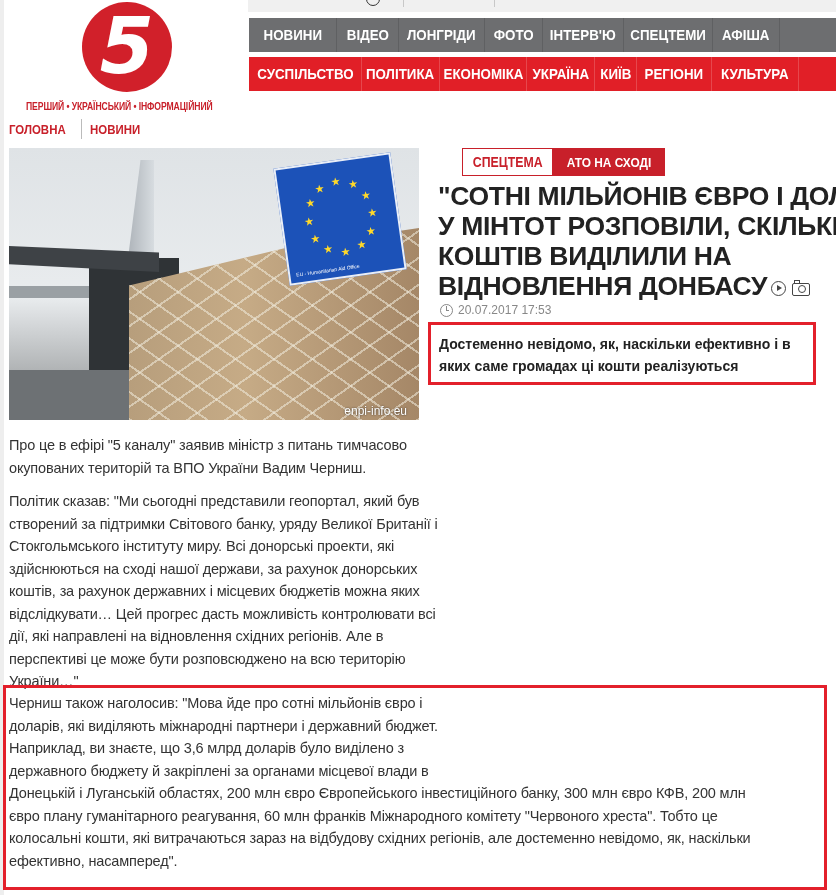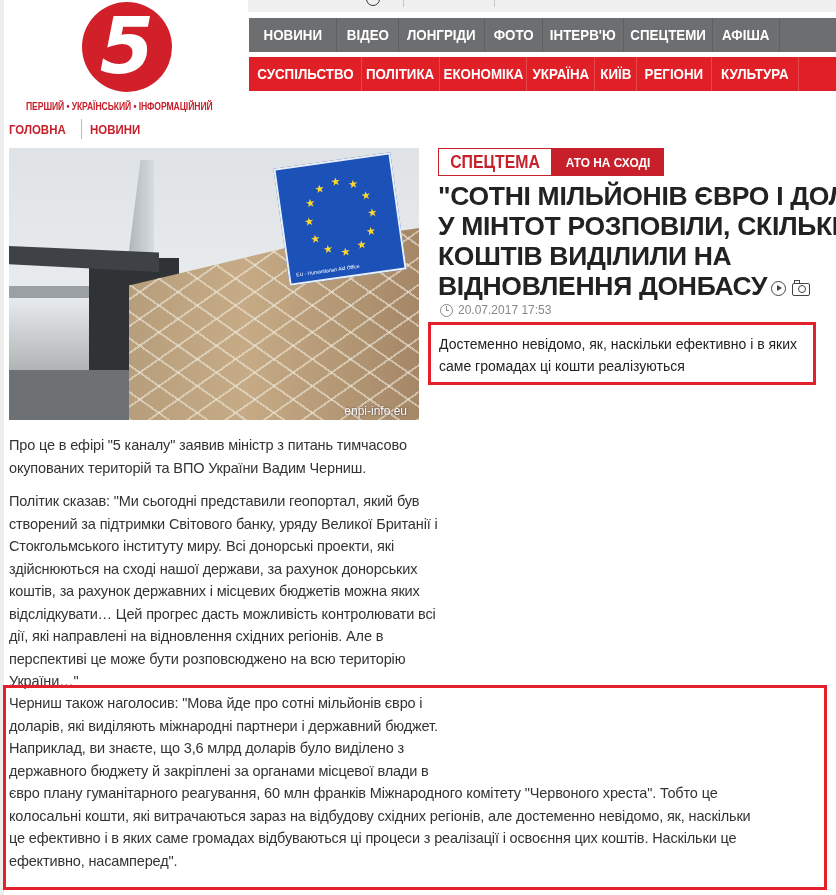--- a/index.html
+++ b/index.html
@@ -48,7 +48,7 @@
 
   
   .tags { position: absolute; left: 438px; top: 148px; display: flex; height: 28px; }
-  .tag-outline { border: 1px solid #c8202a; color: #c8202a; padding: 0 5px; font-weight: bold; font-size: 18px; display: flex; align-items: center; }
+  .tag-outline { border: 1px solid #c8202a; color: #c8202a; padding: 0 5px; font-weight: bold; font-size: 14px; display: flex; align-items: center; margin-left: 24px; }
   .tag-fill { background: #c8202a; color: #fff; padding: 0 8px; font-weight: bold; font-size: 13.5px; display: flex; align-items: center; }
   .tags span span { display: inline-block; transform: scaleX(0.88); }
 

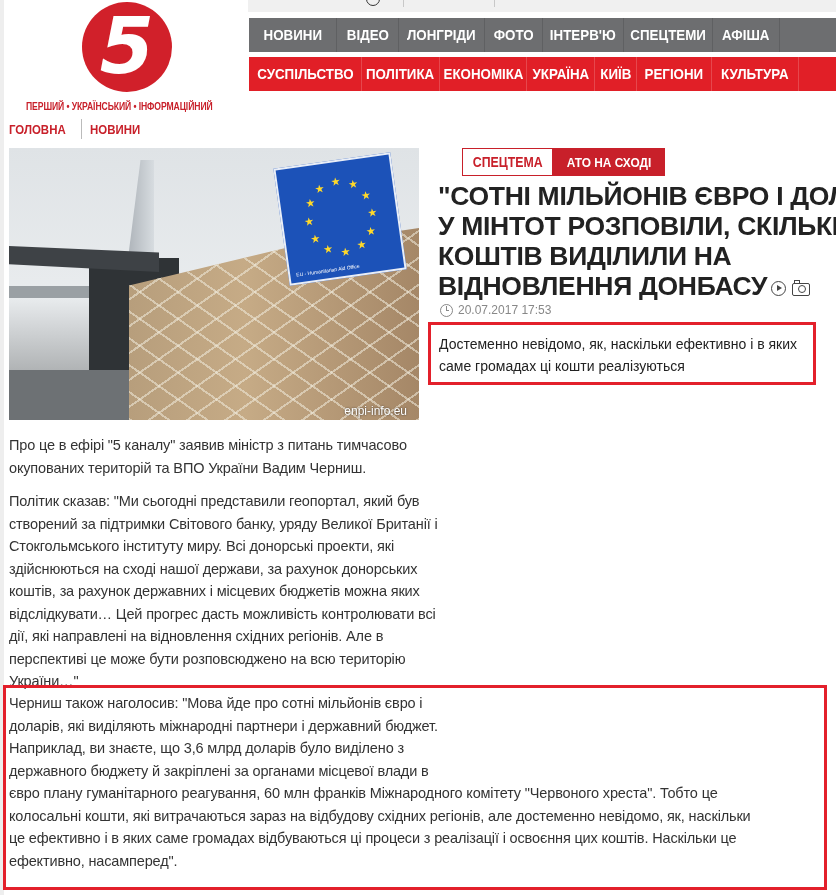--- a/index.html
+++ b/index.html
@@ -68,7 +68,7 @@
   .ico-clock::after { content: ""; position: absolute; left: 4.5px; top: 5px; width: 3.5px; height: 1.3px; background: #888; }
 
   
-  .lead { position: absolute; left: 428px; top: 322px; width: 388px; height: 63px; border: 3px solid #e3202b; padding: 8px 8px 0 8px; font-size: 14px; font-weight: normal; line-height: 22px; color: #222; }
+  .lead { position: absolute; left: 428px; top: 322px; width: 388px; height: 63px; border: 3px solid #e3202b; padding: 8px 8px 0 8px; font-size: 14px; font-weight: bold; line-height: 22px; color: #222; }
 
   
   .para { position: absolute; left: 9px; width: 470px; font-size: 14.5px; line-height: 22.5px; color: #333; letter-spacing: -0.15px; }

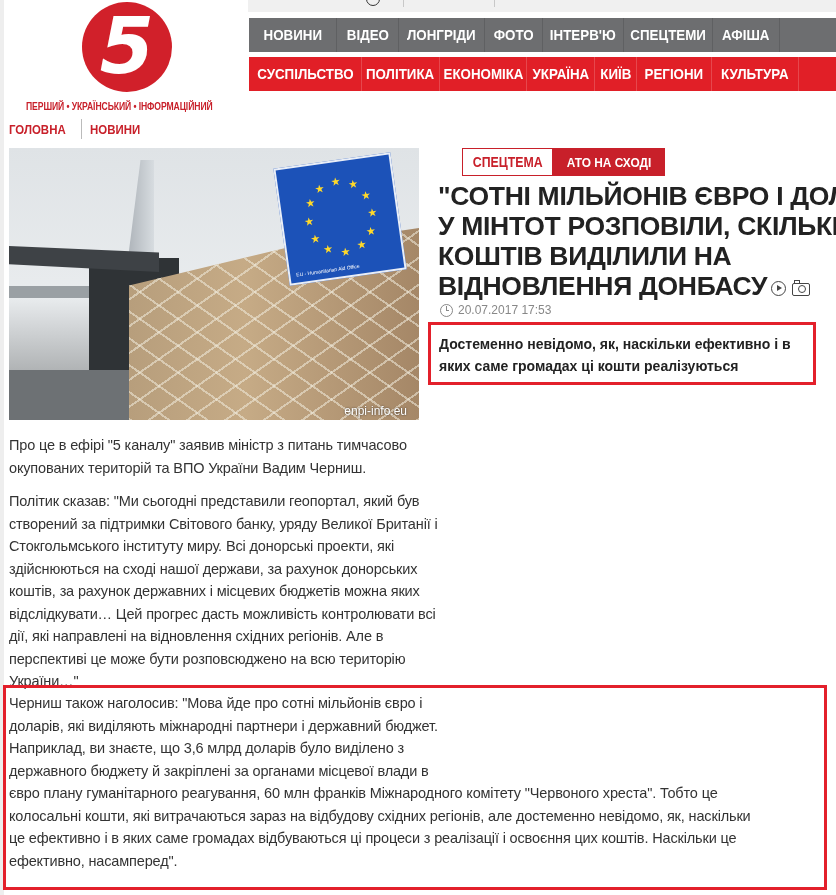--- a/index.html
+++ b/index.html
@@ -224,6 +224,7 @@
   <span class="ln">доларів, які виділяють міжнародні партнери і державний бюджет.</span>
   <span class="ln">Наприклад, ви знаєте, що 3,6 млрд доларів було виділено з</span>
   <span class="ln">державного бюджету й закріплені за органами місцевої влади в</span>
+  <span class="ln">Донецькій і Луганській областях, 200 млн євро Європейського інвестиційного банку, 300 млн євро КФВ, 200 млн</span>
   <span class="ln">євро плану гуманітарного реагування, 60 млн франків Міжнародного комітету "Червоного хреста". Тобто це</span>
   <span class="ln">колосальні кошти, які витрачаються зараз на відбудову східних регіонів, але достеменно невідомо, як, наскільки</span>
   <span class="ln">це ефективно і в яких саме громадах відбуваються ці процеси з реалізації і освоєння цих коштів. Наскільки це</span>

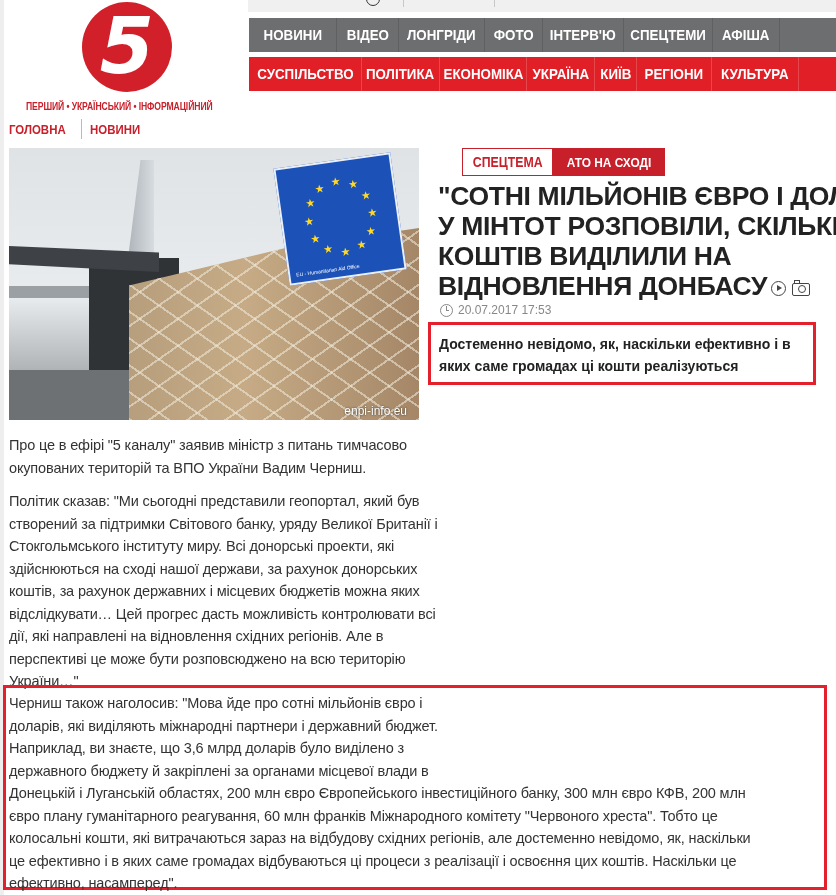--- a/index.html
+++ b/index.html
@@ -227,7 +227,6 @@
   <span class="ln">Донецькій і Луганській областях, 200 млн євро Європейського інвестиційного банку, 300 млн євро КФВ, 200 млн</span>
   <span class="ln">євро плану гуманітарного реагування, 60 млн франків Міжнародного комітету "Червоного хреста". Тобто це</span>
   <span class="ln">колосальні кошти, які витрачаються зараз на відбудову східних регіонів, але достеменно невідомо, як, наскільки</span>
-  <span class="ln">це ефективно і в яких саме громадах відбуваються ці процеси з реалізації і освоєння цих коштів. Наскільки це</span>
   <span class="ln">ефективно, насамперед".</span>
 </div>
 

